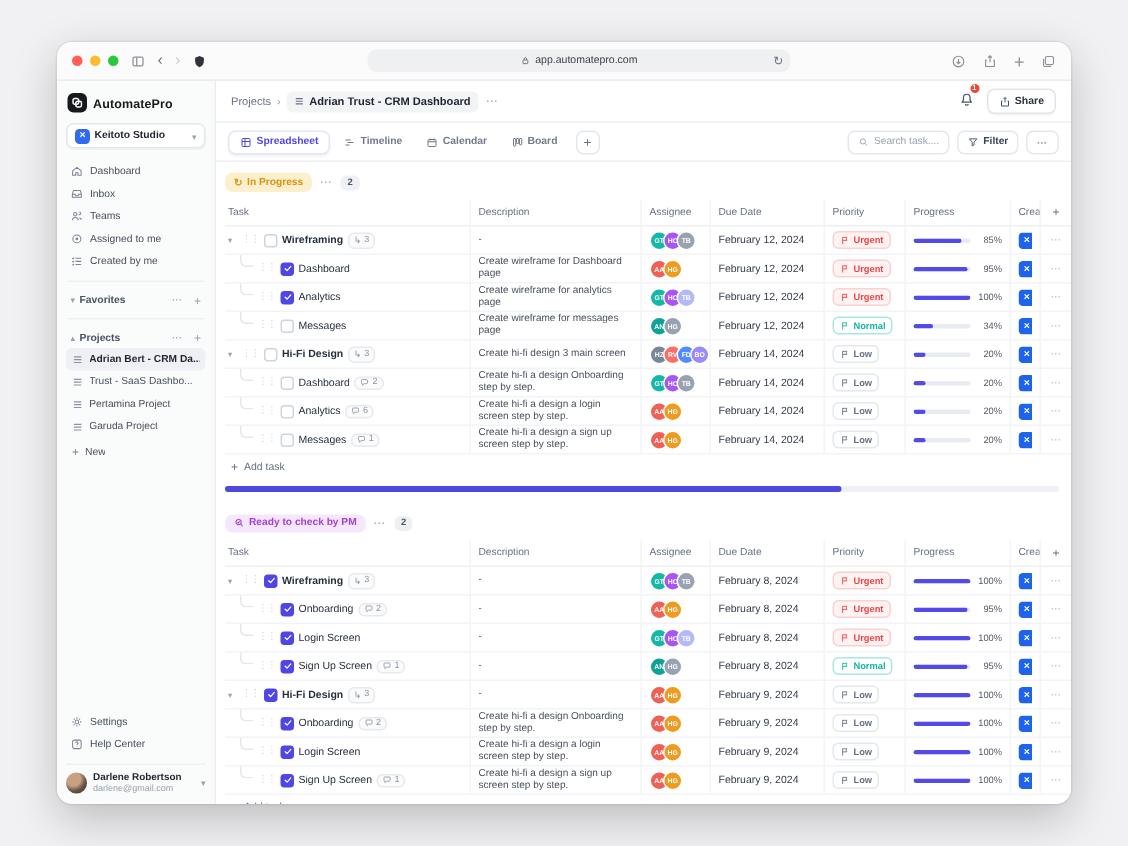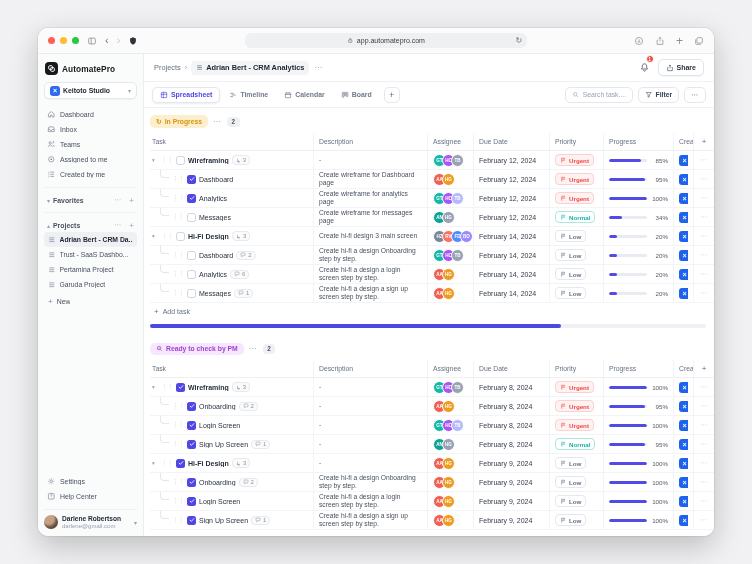--- a/index.html
+++ b/index.html
@@ -347,7 +347,7 @@
           <svg viewBox="0 0 24 24" fill="none" stroke="currentColor" stroke-width="2.4">
               <path d="M4 6 H20 M4 12 H20 M4 18 H20"></path>
             </svg>
-          <span class="crumb-title">Adrian Bert - CRM Analytics</span>
+          <span class="crumb-title">Adrian Trust - CRM Dashboard</span>
         </span>
         <span class="crumb-dots">⋯</span>
         <span class="appbar-right">

